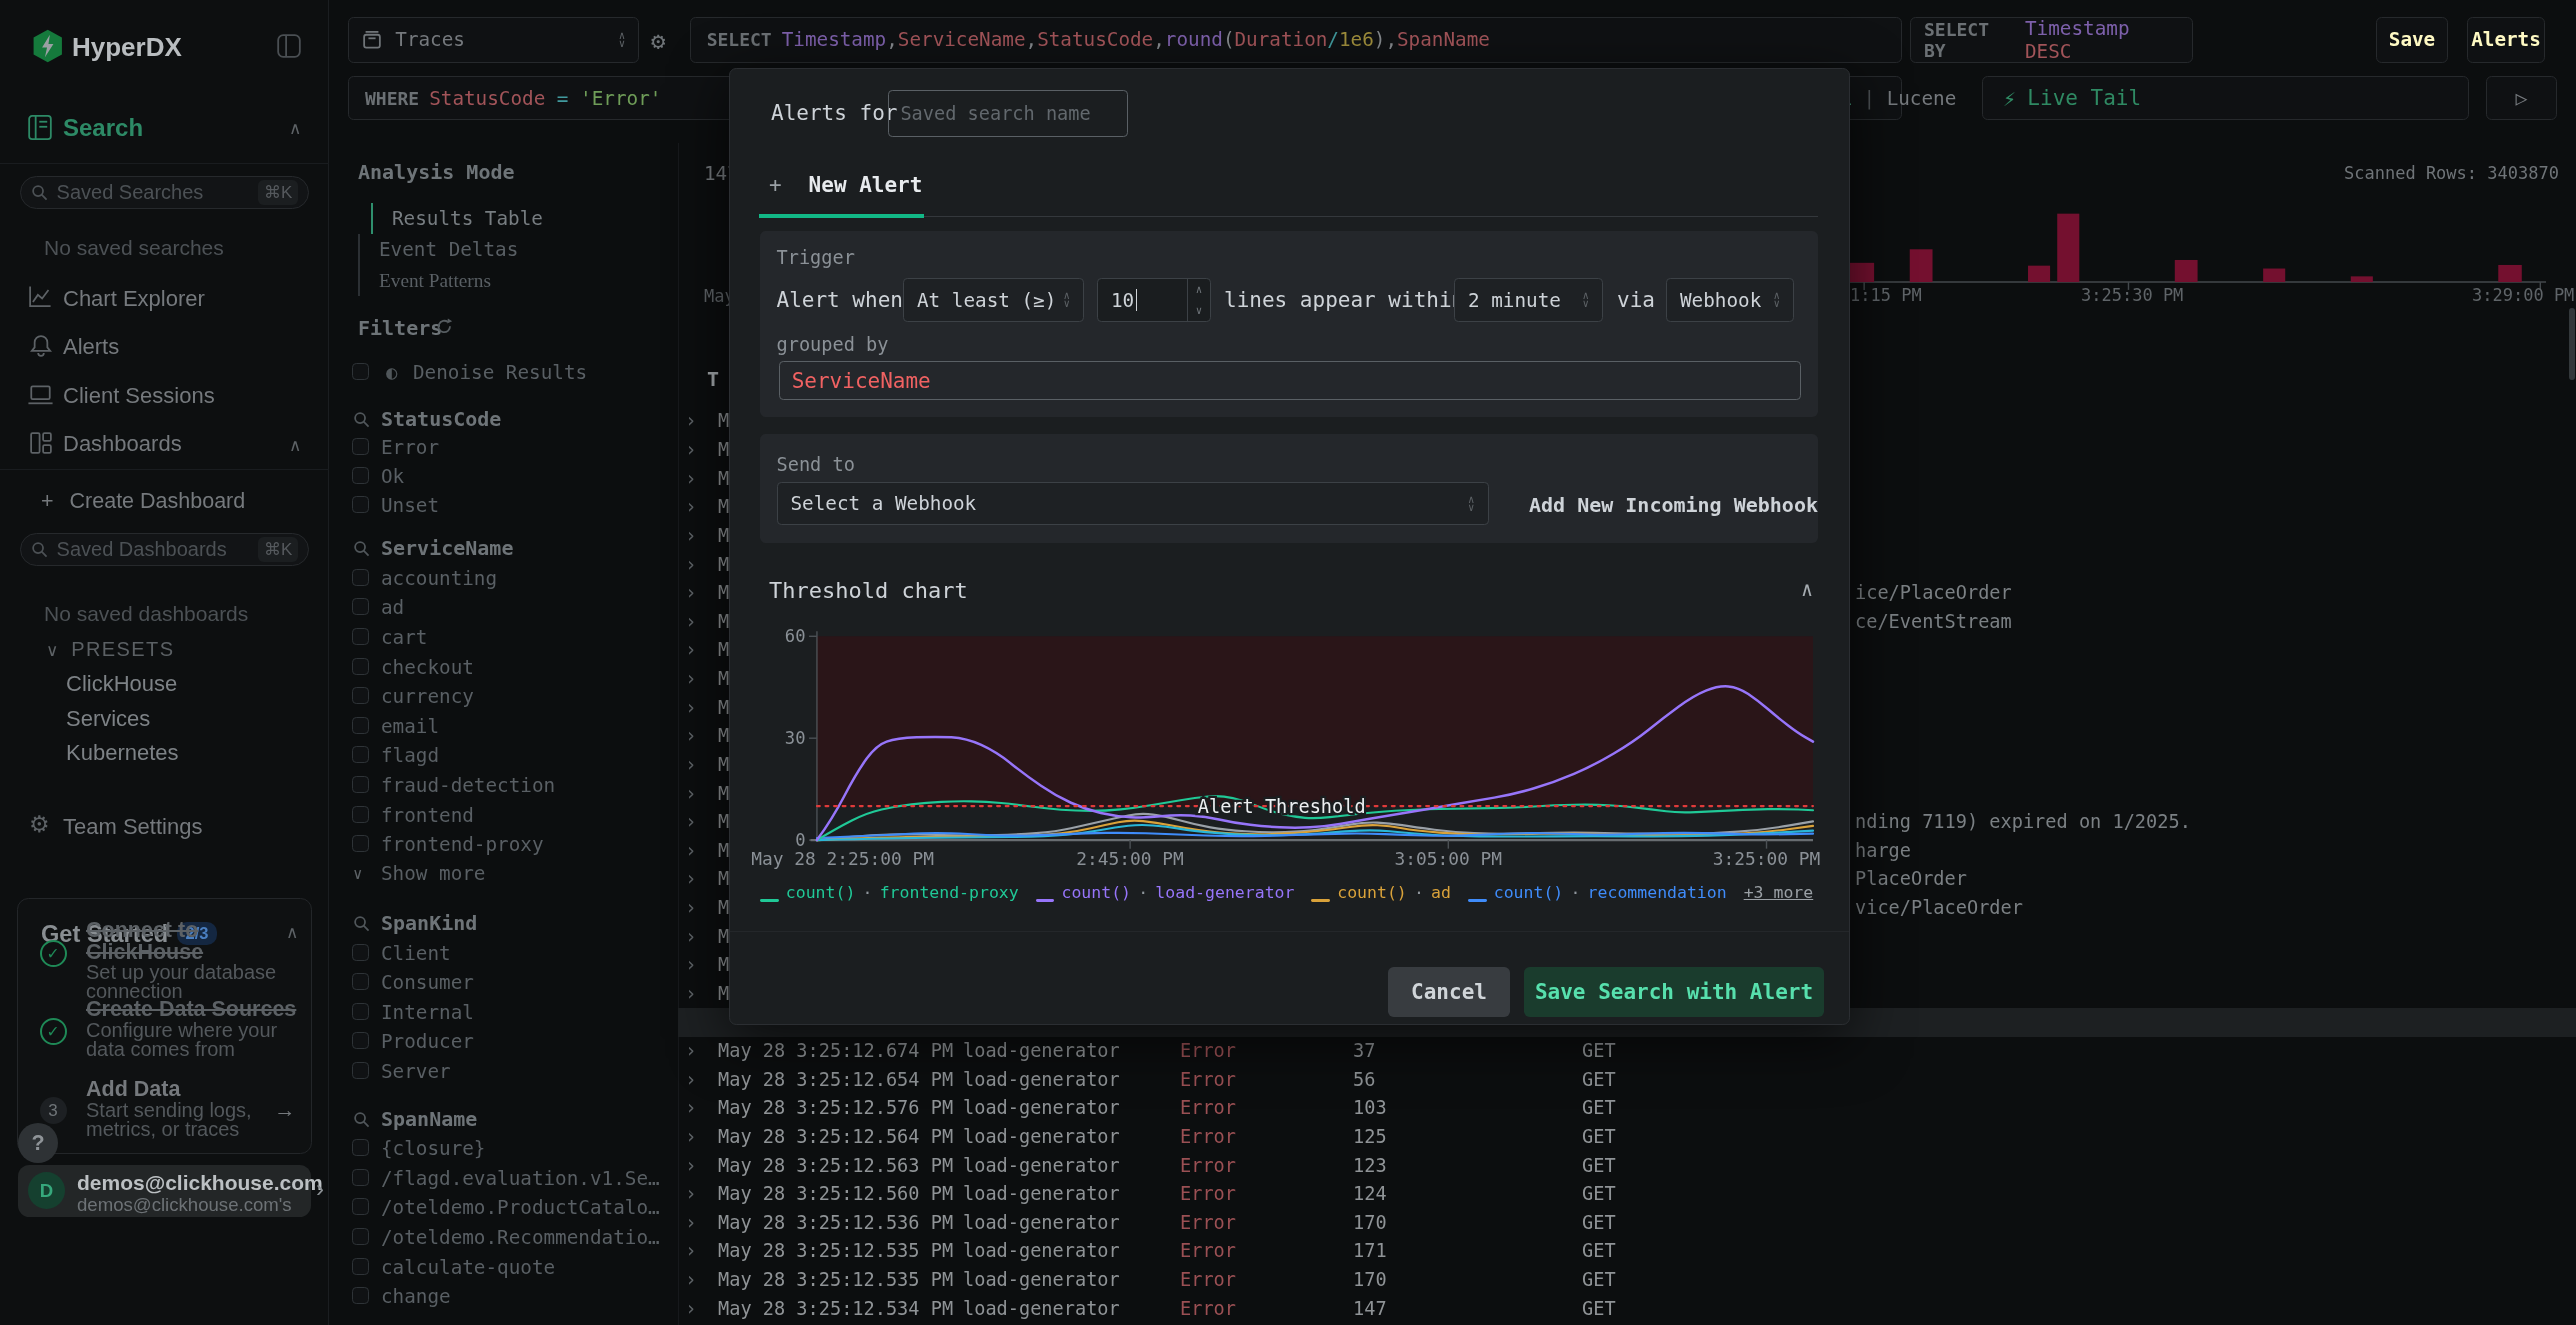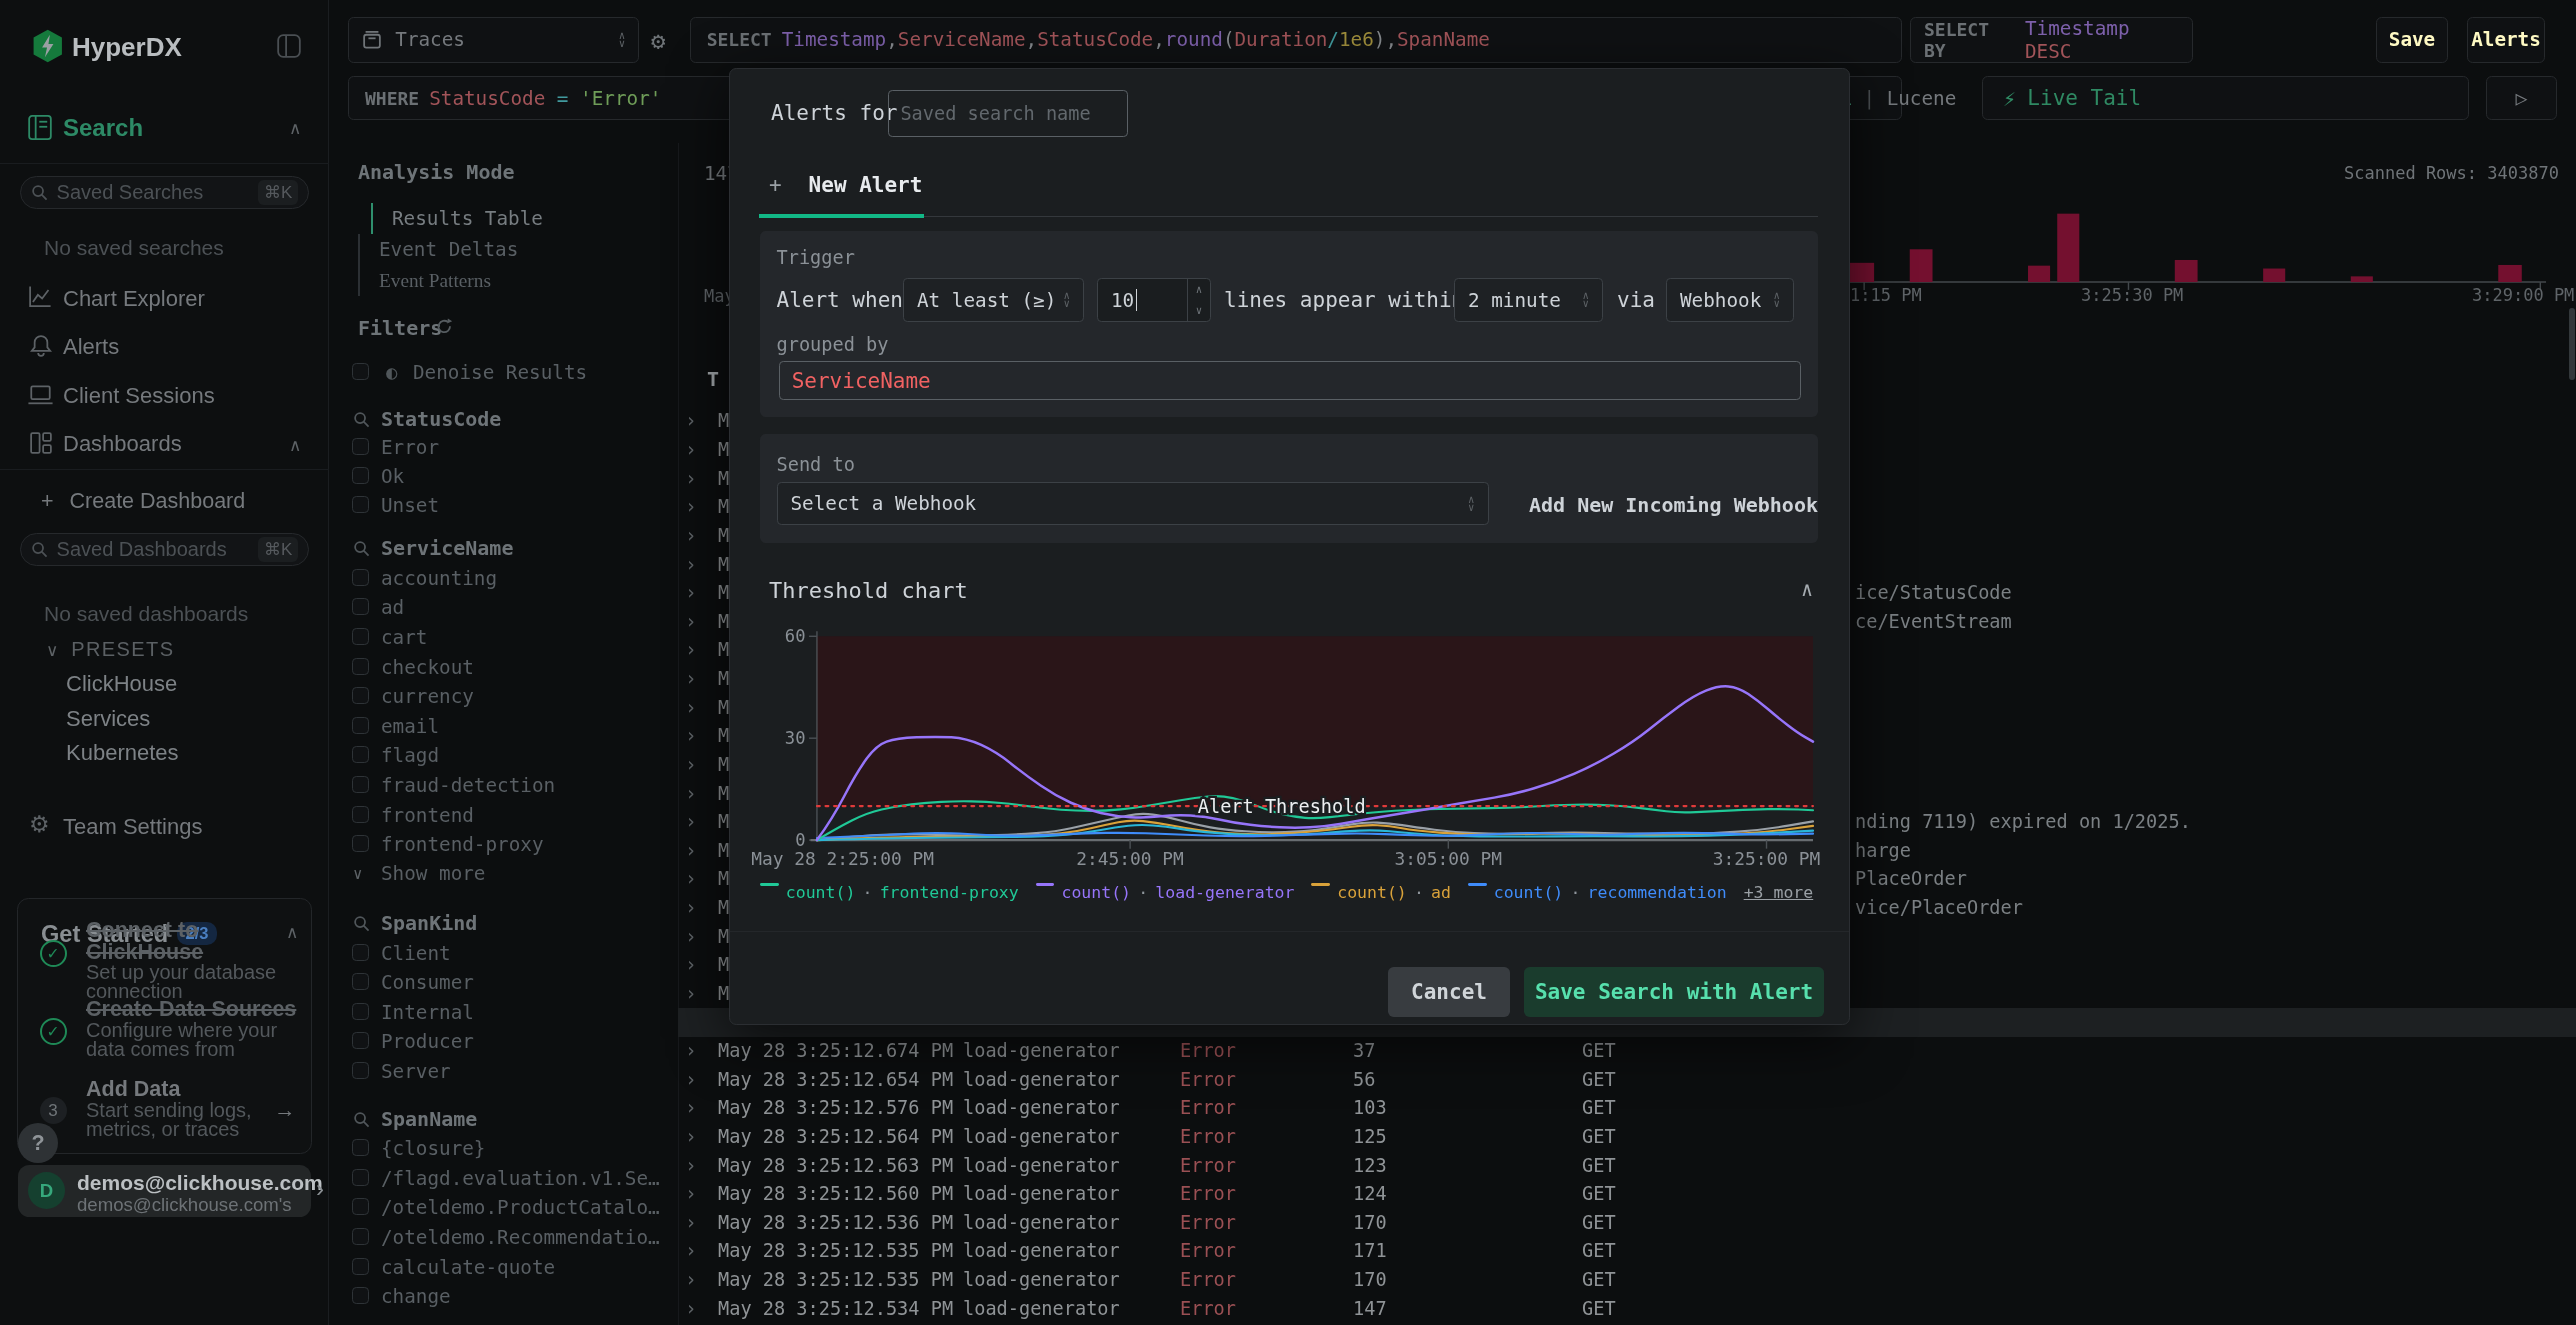--- a/index.html
+++ b/index.html
@@ -350,7 +350,7 @@
       </div>
     </div>
   <div id="frags">
-      <div class="frag" style="left:1855px;top:578px;">ice/StatusCode</div>
+      <div class="frag" style="left:1855px;top:578px;">ice/PlaceOrder</div>
       <div class="frag" style="left:1855px;top:607px;">ce/EventStream</div>
       <div class="frag" style="left:1855px;top:807px;">nding 7119) expired on 1/2025.</div>
       <div class="frag" style="left:1855px;top:836px;">harge</div>

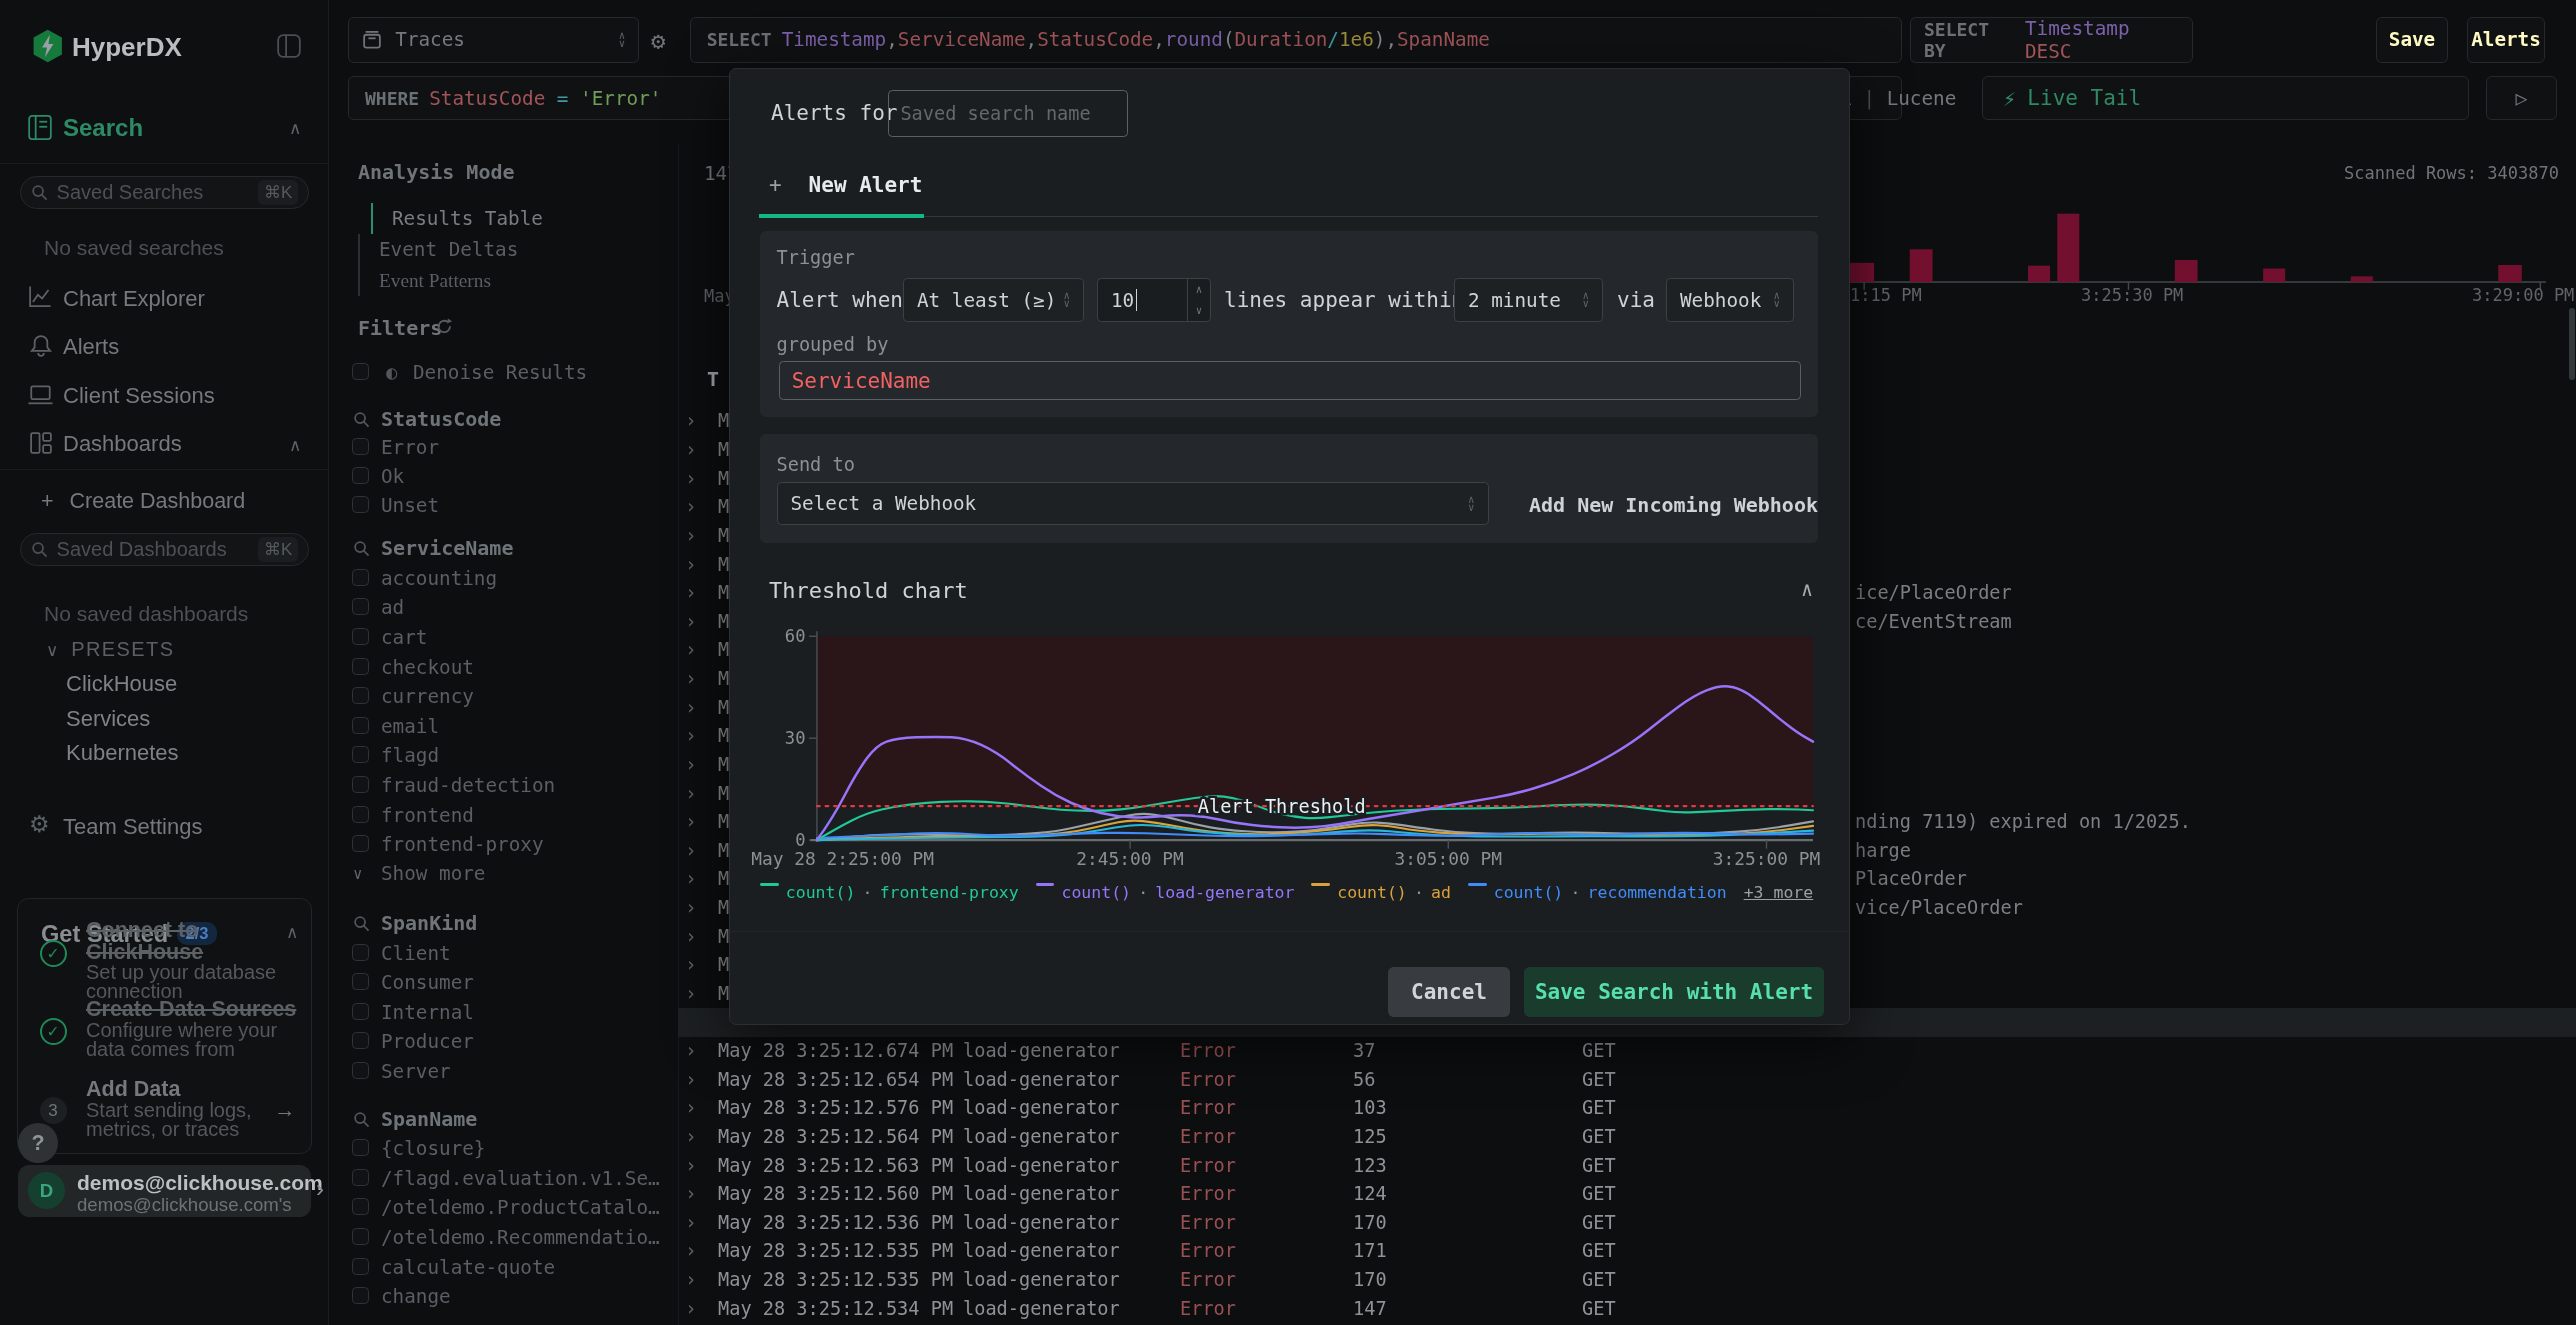--- a/index.html
+++ b/index.html
@@ -90,7 +90,7 @@
          font-size:21px;font-weight:bold;}
   #legend{position:absolute;left:30px;top:814px;display:flex;align-items:center;font-size:16.5px;white-space:nowrap;}
   .leg-dash{display:inline-block;width:18.6px;height:2.9px;border-radius:1.4px;margin-right:7.2px;}
-  .leg-item{display:flex;align-items:flex-start;margin-right:17px;}
+  .leg-item{display:flex;align-items:flex-end;margin-right:17px;}
   .leg-dot{color:#8f969c;margin:0 7.2px;}
   .leg-more{color:#9aa0a5;text-decoration:underline;}
   svg{display:block;}

